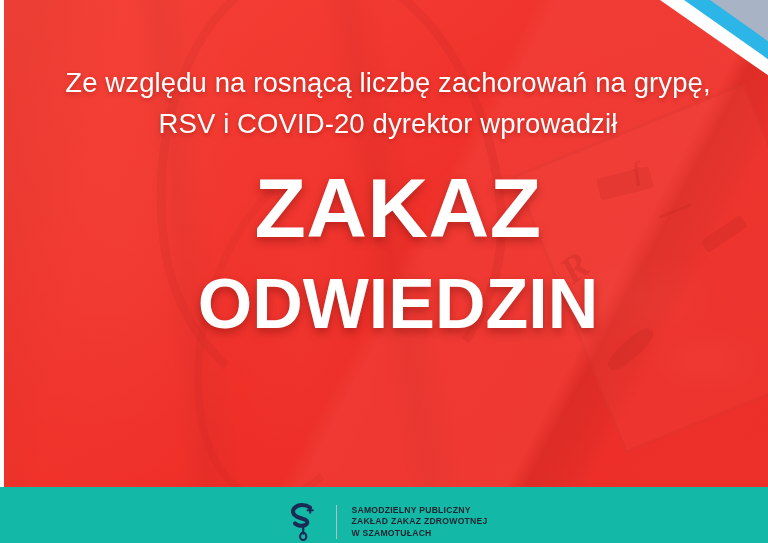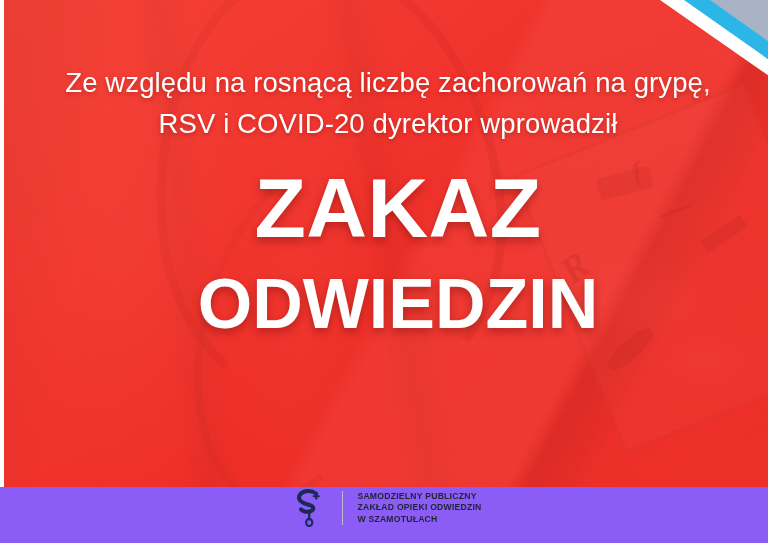--- a/index.html
+++ b/index.html
@@ -230,9 +230,9 @@
     top: 487px;
     width: 768px;
     height: 56px;
-    background: #8b5cf6;
+    background: #14b8a6;
     display: flex;
-    align-items: flex-start;
+    align-items: flex-end;
     justify-content: center;
   }
   .brand {

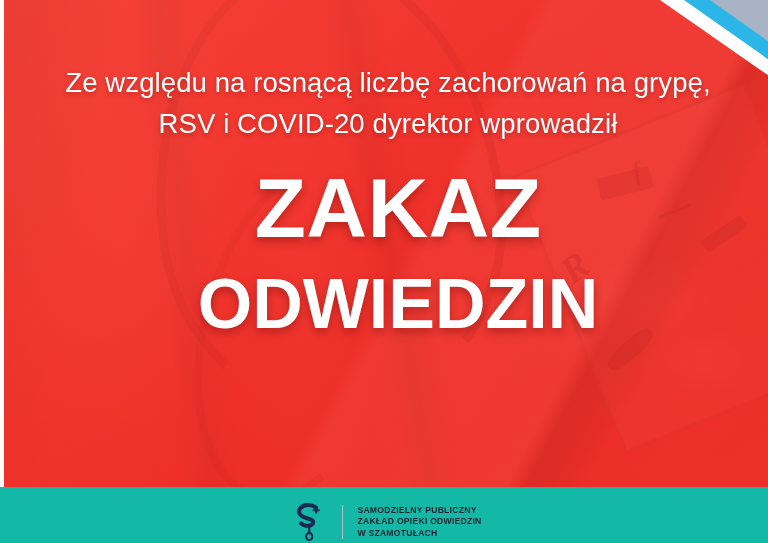--- a/index.html
+++ b/index.html
@@ -322,7 +322,7 @@
 
       <div class="brand-text">
         <span>SAMODZIELNY PUBLICZNY</span>
-        <span>ZAKŁAD OPIEKI ODWIEDZIN</span>
+        <span>ZAKŁAD ZAKAZ ZDROWOTNEJ</span>
         <span>W SZAMOTUŁACH</span>
       </div>
 

